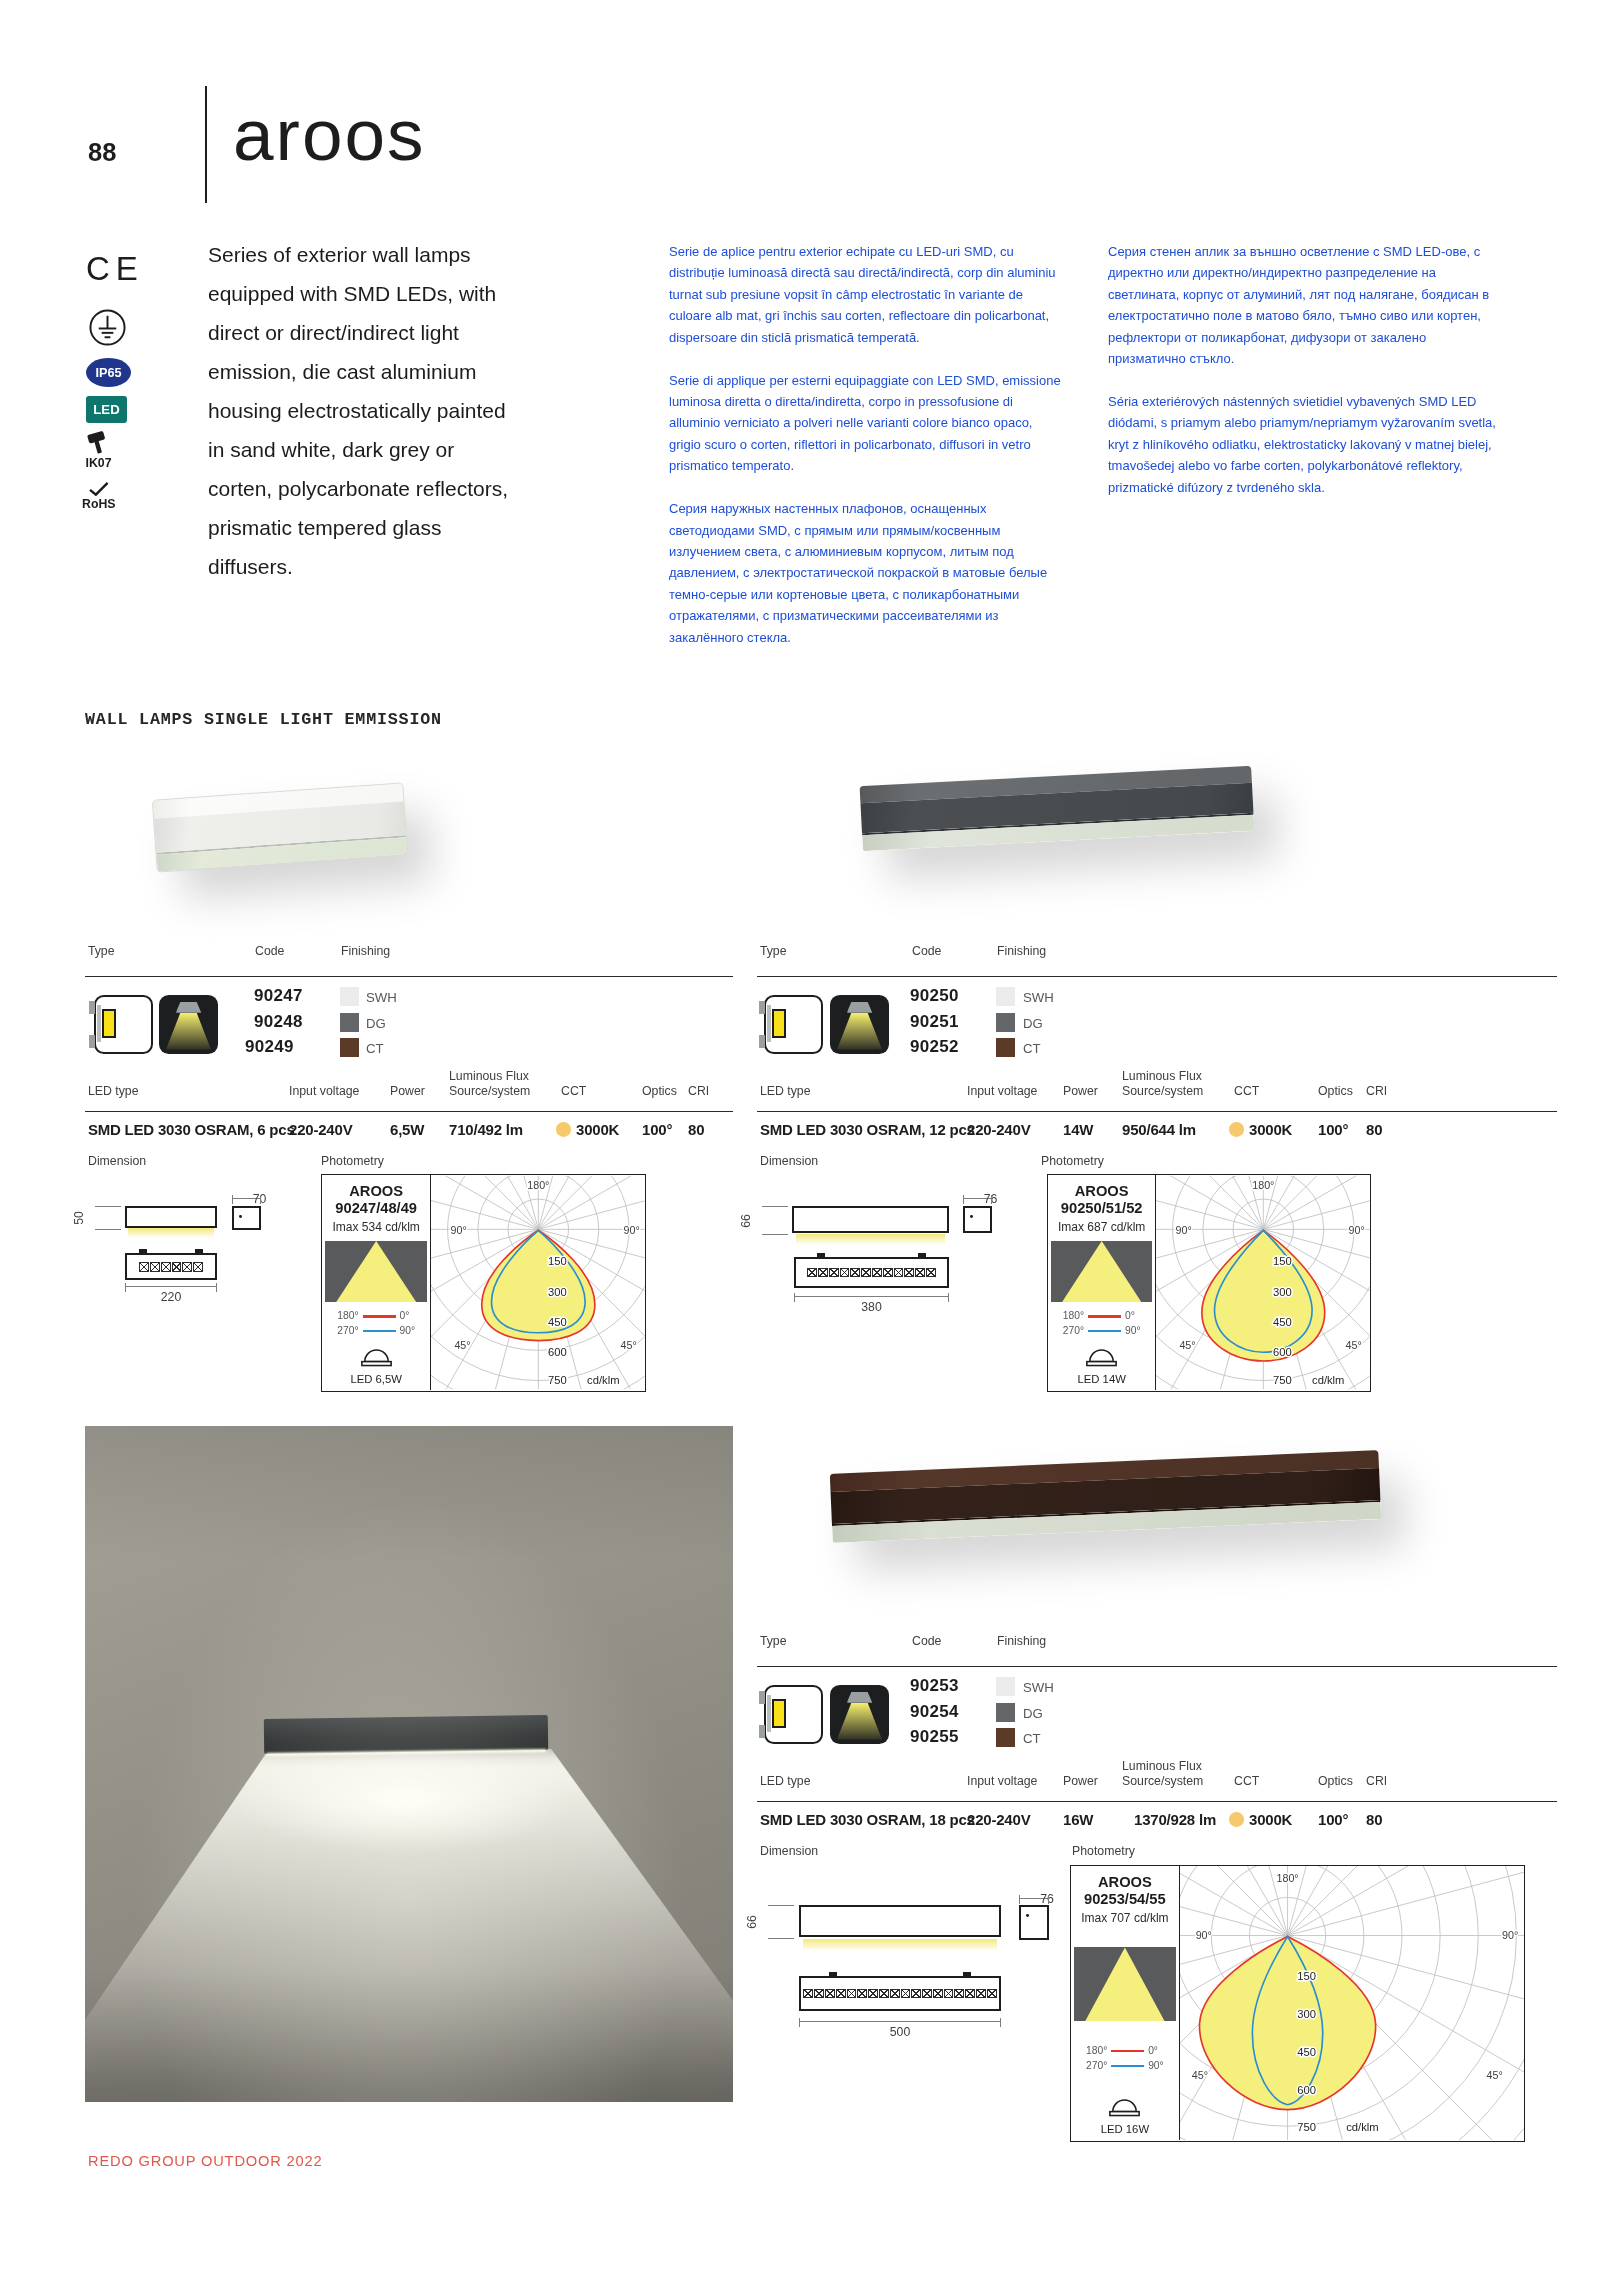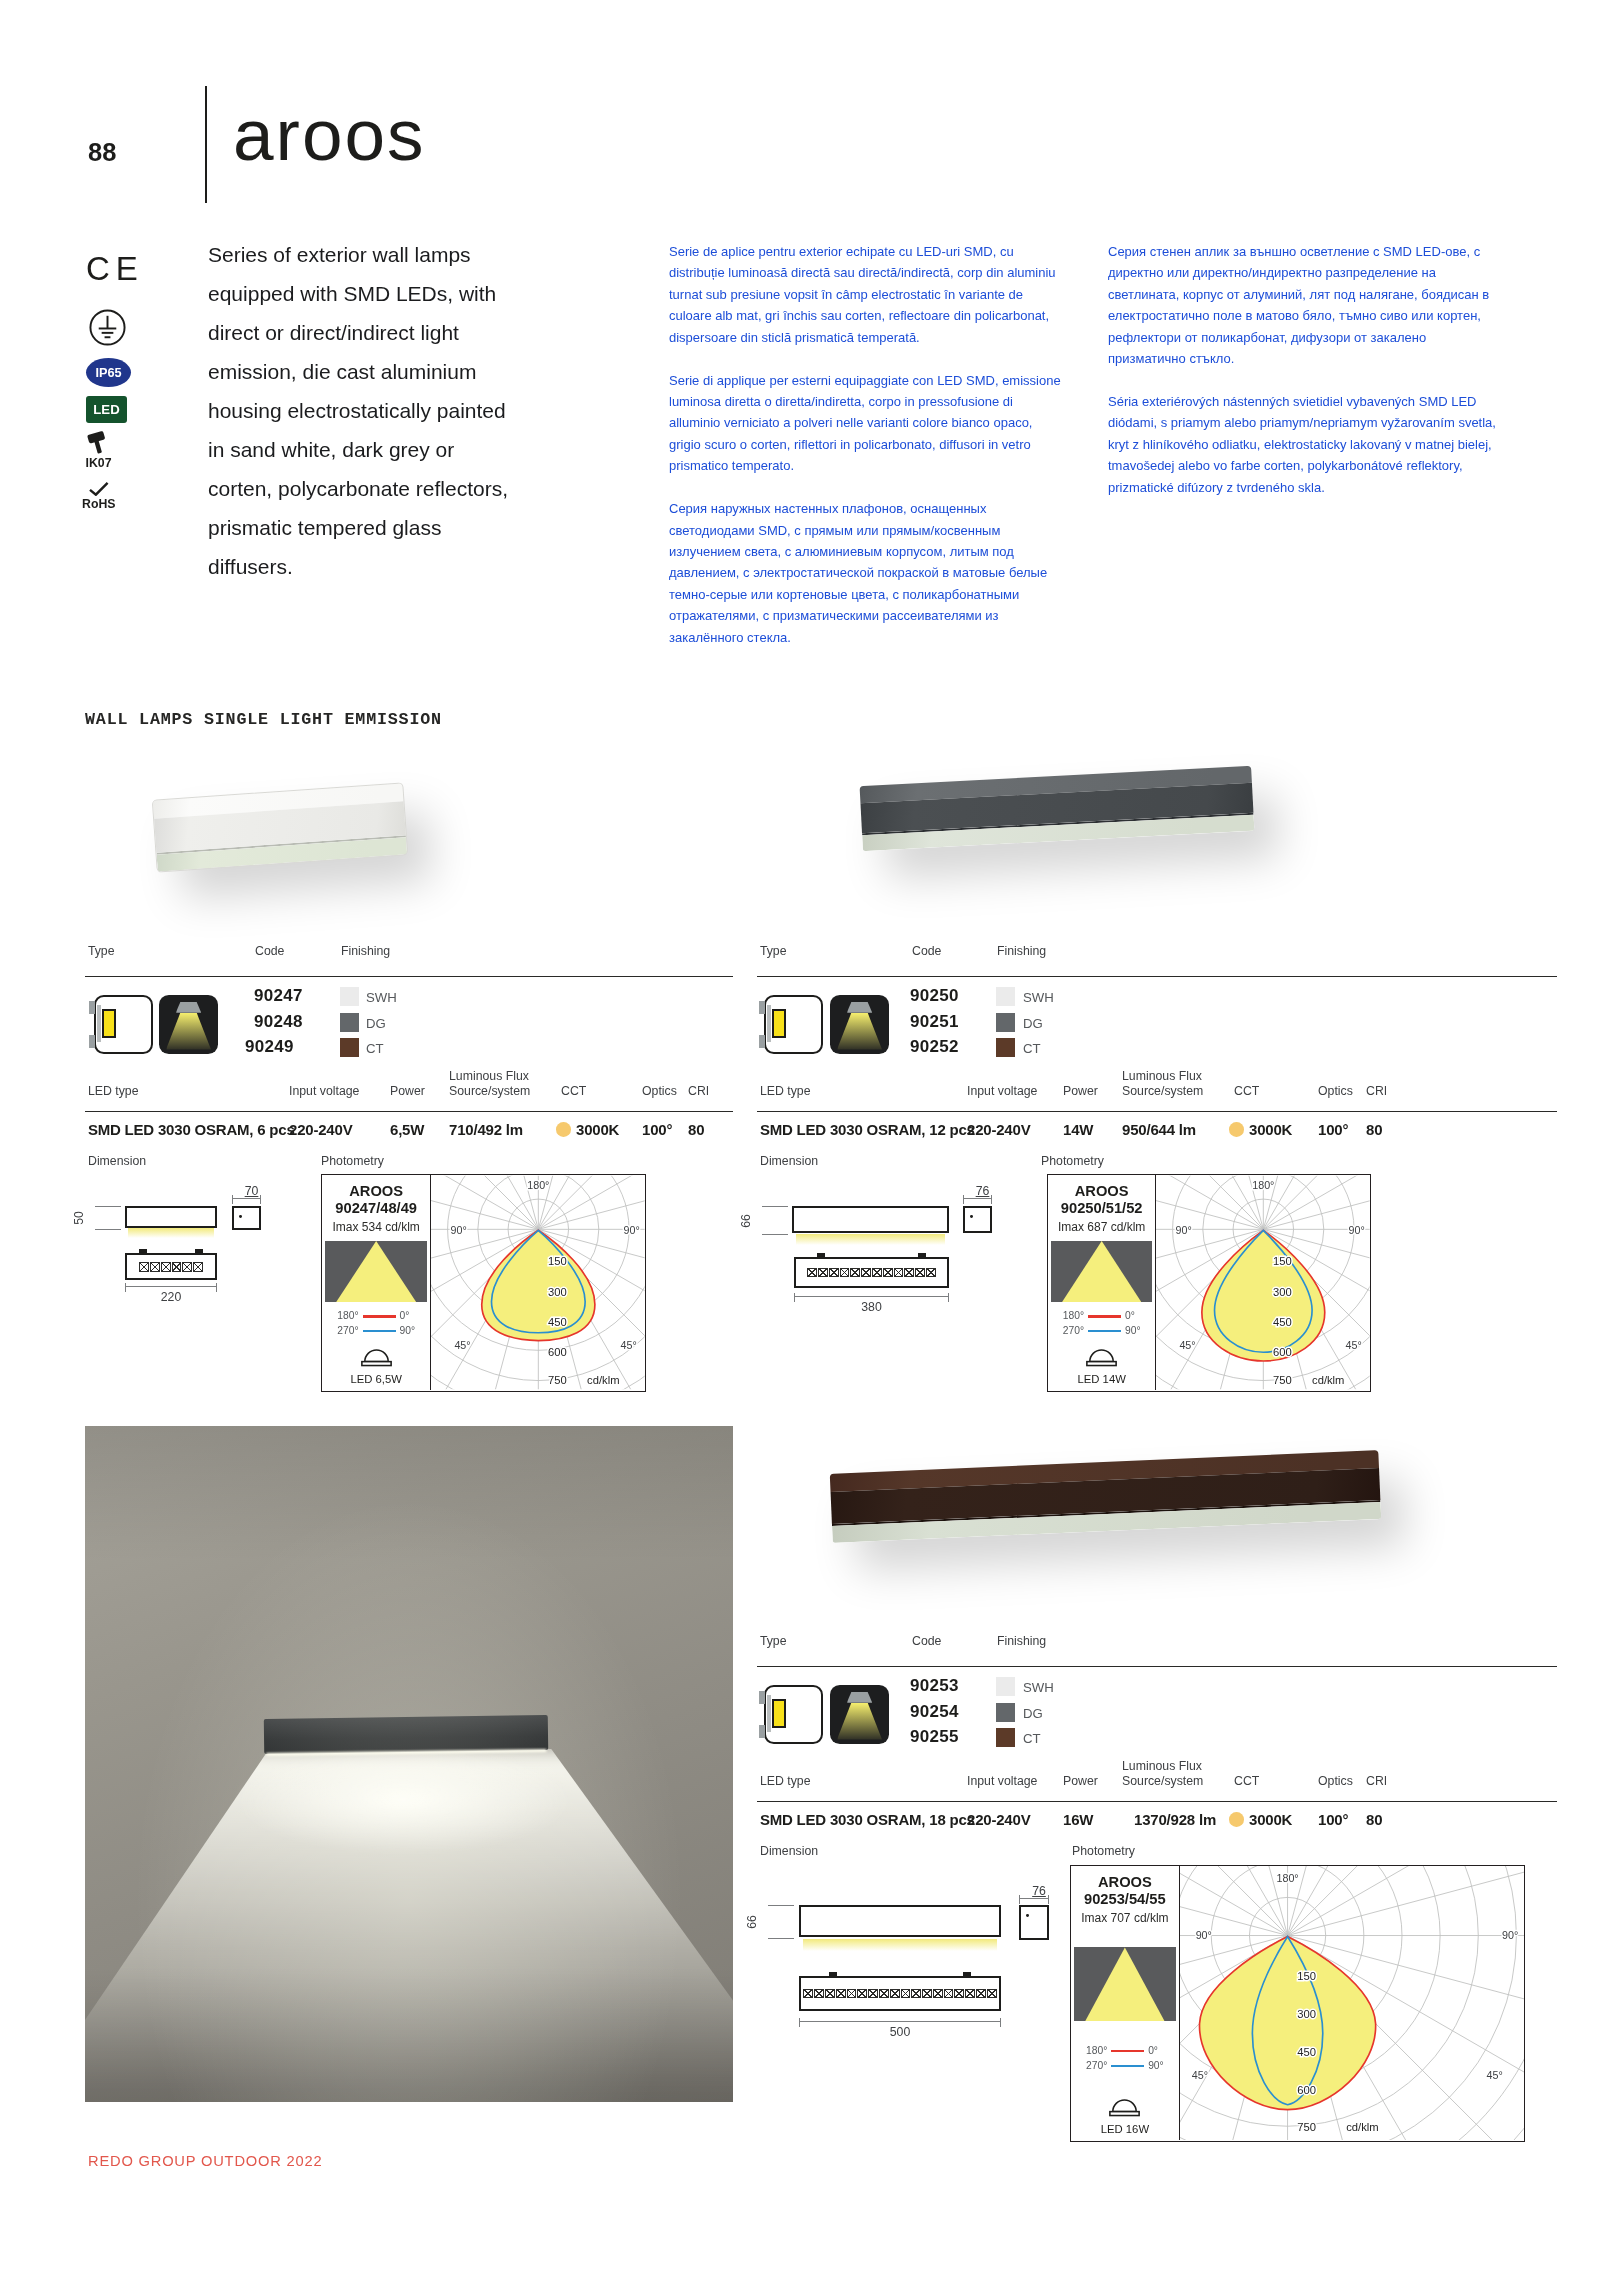--- a/index.html
+++ b/index.html
@@ -118,7 +118,7 @@
       </svg>
   </div>
   <div class="abs pill ipill" style="left: 86px; top: 358px; background: rgb(32, 54, 140);">IP65</div>
-  <div class="abs pill lpill" style="left: 86px; top: 396px; background: #14532d;">LED</div>
+  <div class="abs pill lpill" style="left: 86px; top: 396px; background: #0f766e;">LED</div>
   <div class="abs bicon" style="left:82px;top:431px;">
     <svg width="33" height="23.5" viewBox="0 0 34 24">
         <rect x="6" y="2" width="17" height="9" rx="2" transform="rotate(-16 14 6)" fill="#1d1d1b"></rect>

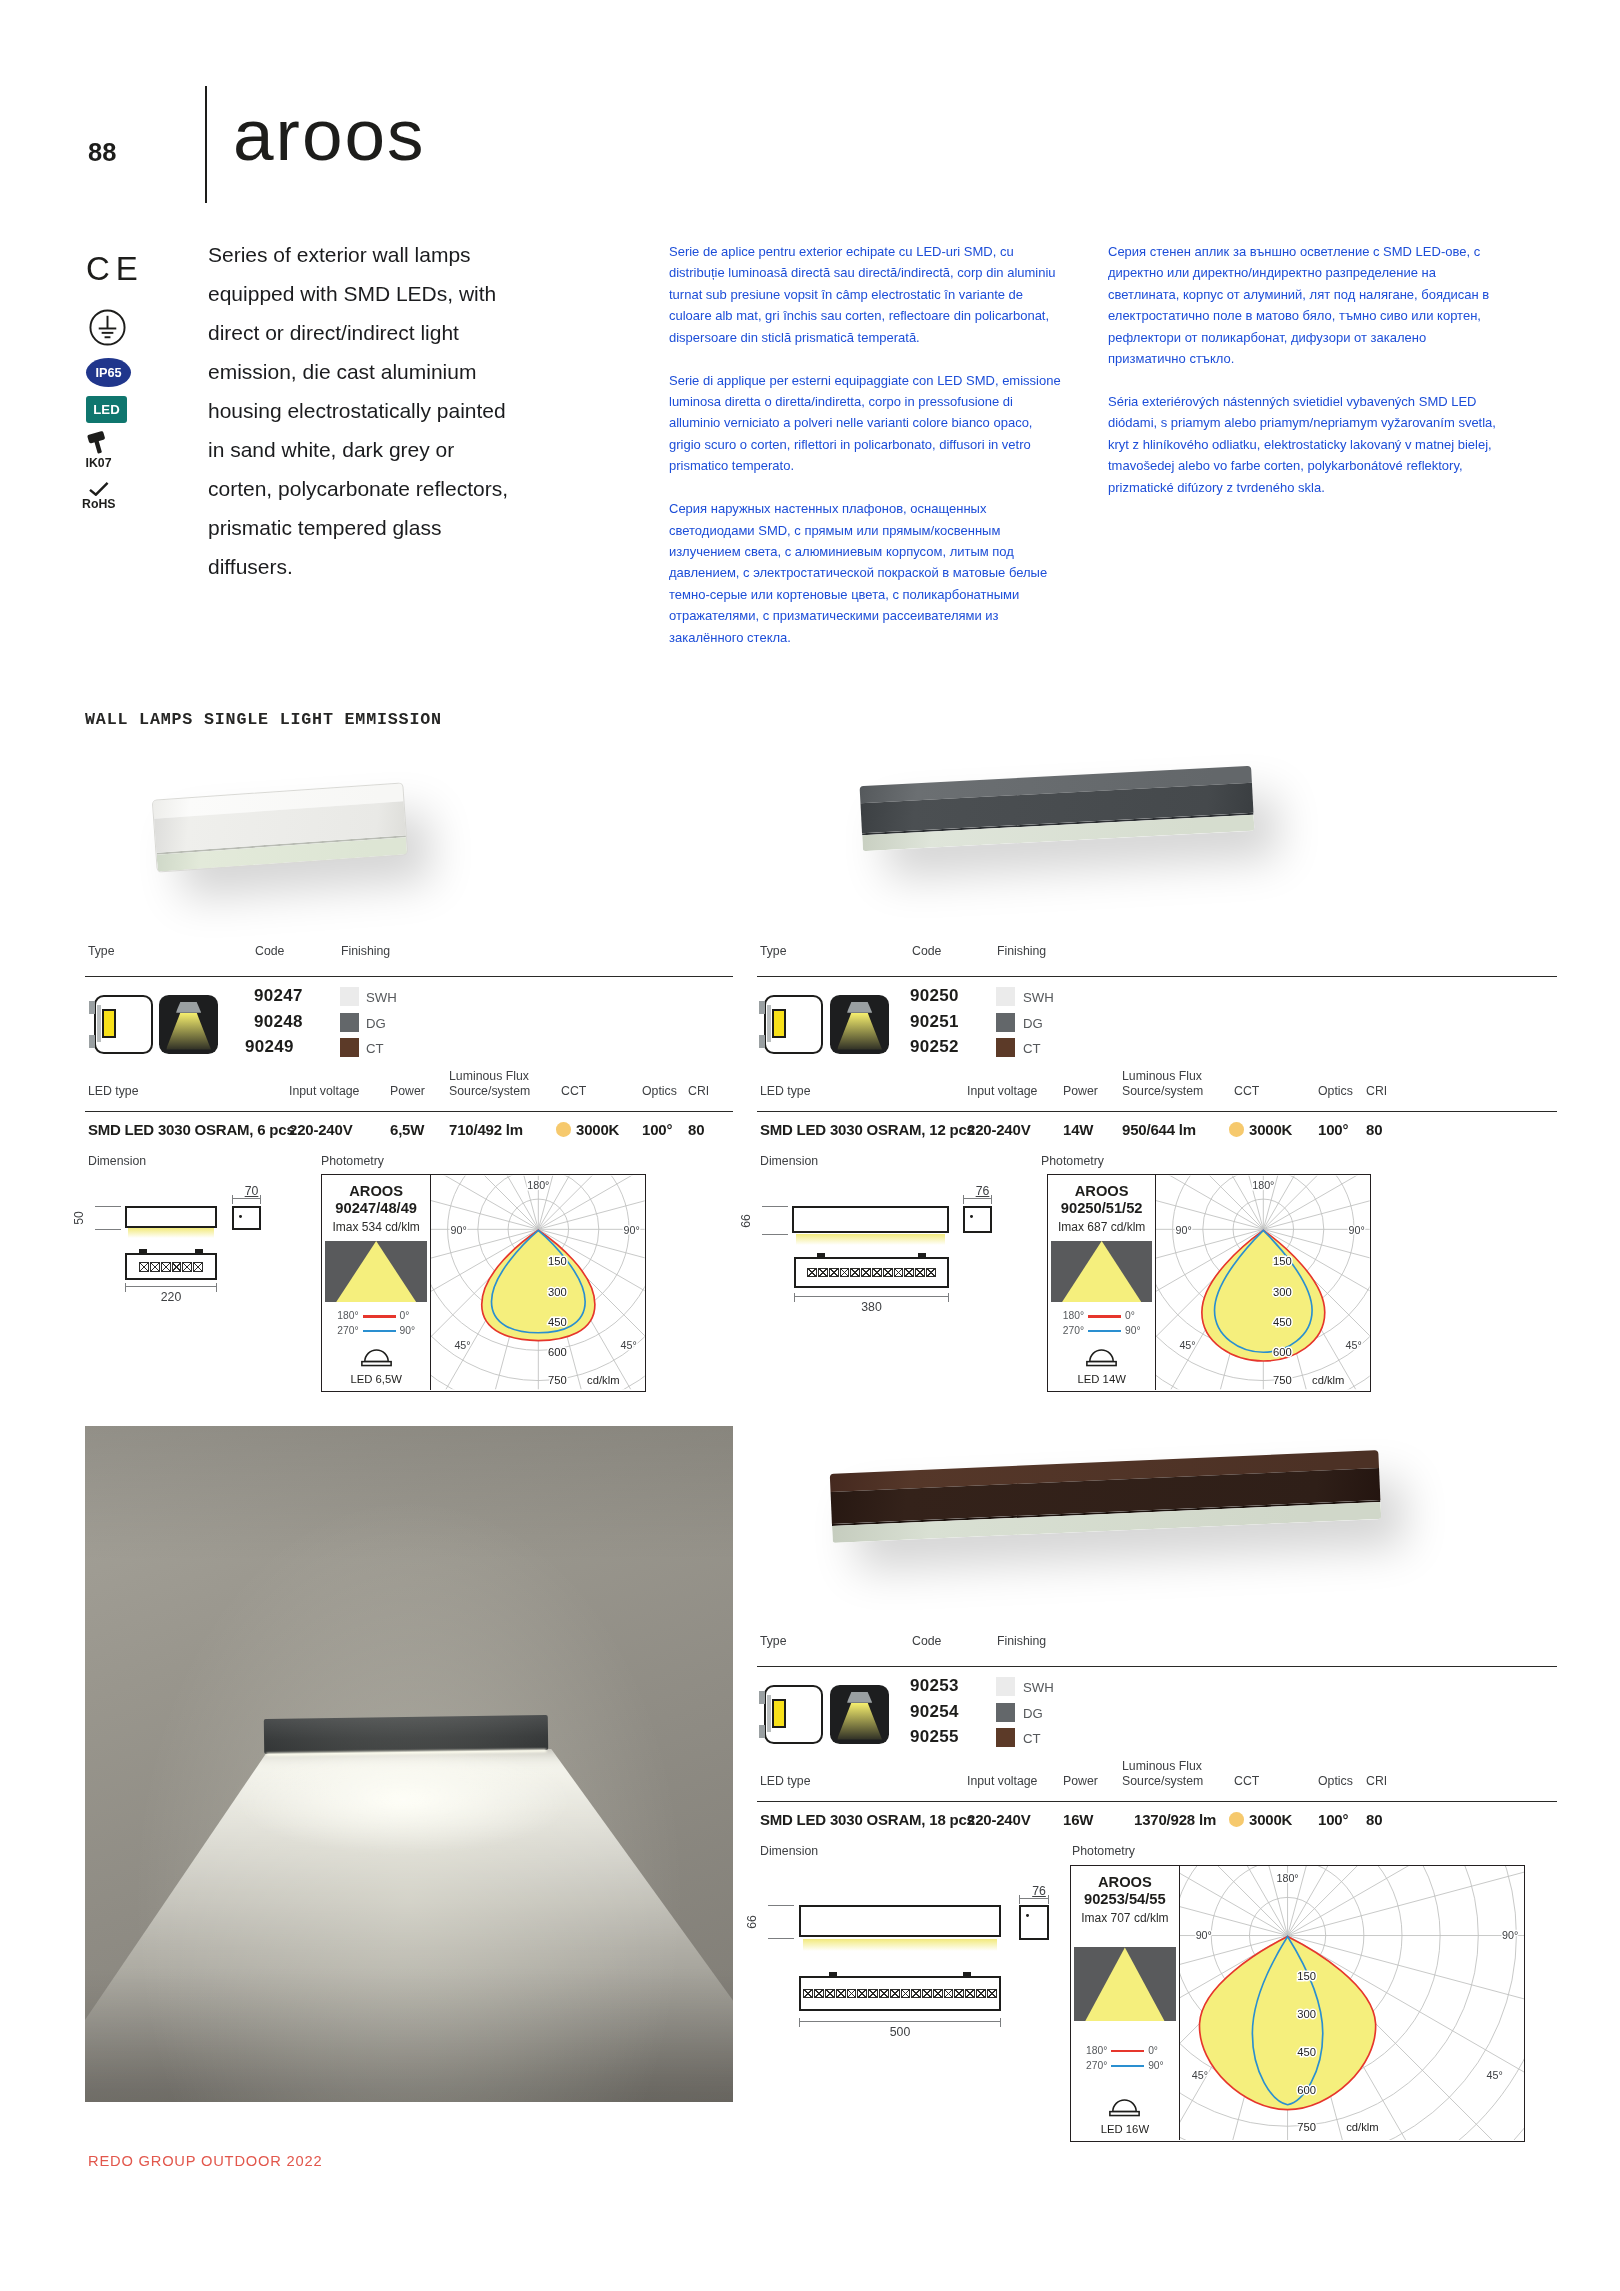--- a/index.html
+++ b/index.html
@@ -64,7 +64,7 @@
   .hdim::before,.hdim::after{content:'';position:absolute;top:-3.9px;width:1px;height:8.8px;background:#7c7e80;}
   .hdim::before{left:0;} .hdim::after{right:0;}
   .hdim span{font-size:12.3px;color:#3e4043;display:inline-block;margin-top:2px;}
-  .hdim.up span{position:absolute;top:-19.6px;left:50%;transform:translateX(-50%);margin:5px;text-decoration:underline;}
+  .hdim.up span{position:absolute;top:-19.6px;left:50%;transform:translateX(-50%);margin:13px;}
   .dv{border:2px solid #1d1d1b;box-sizing:border-box;position:absolute;background:#fff;}
   .dv::after{content:'';position:absolute;left:4.9px;top:6.9px;width:2.9px;height:2.9px;background:#1d1d1b;border-radius:50%;}
   

